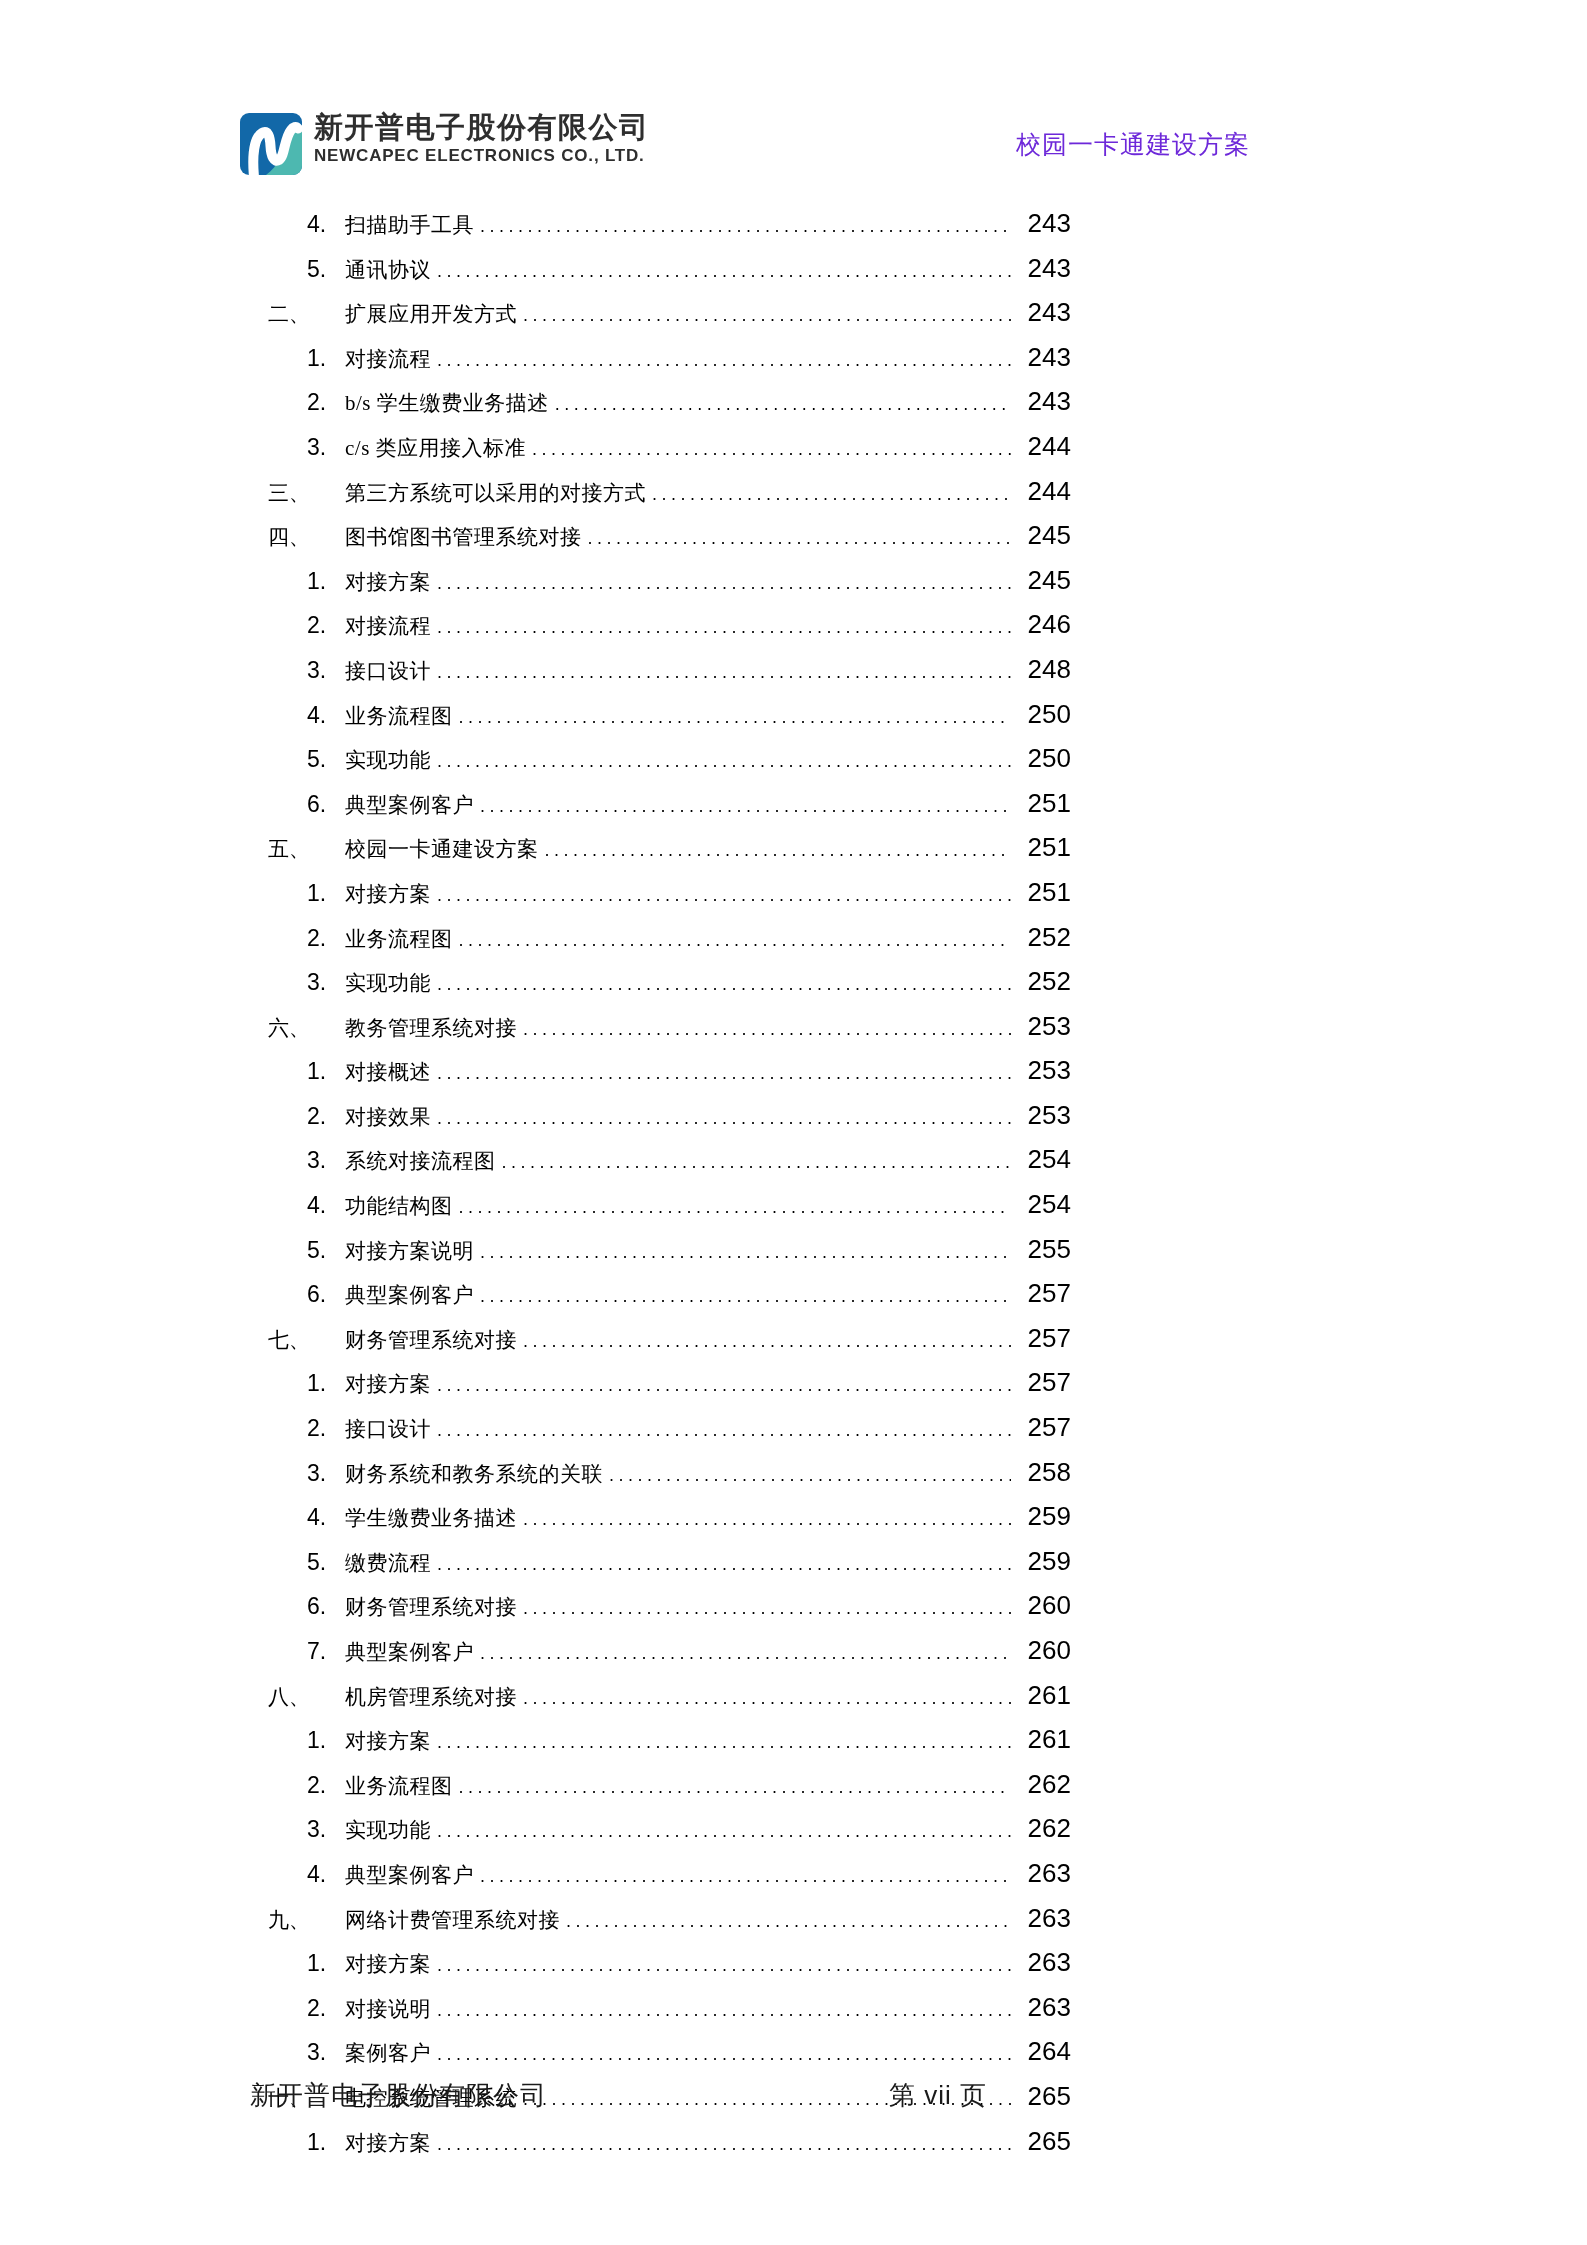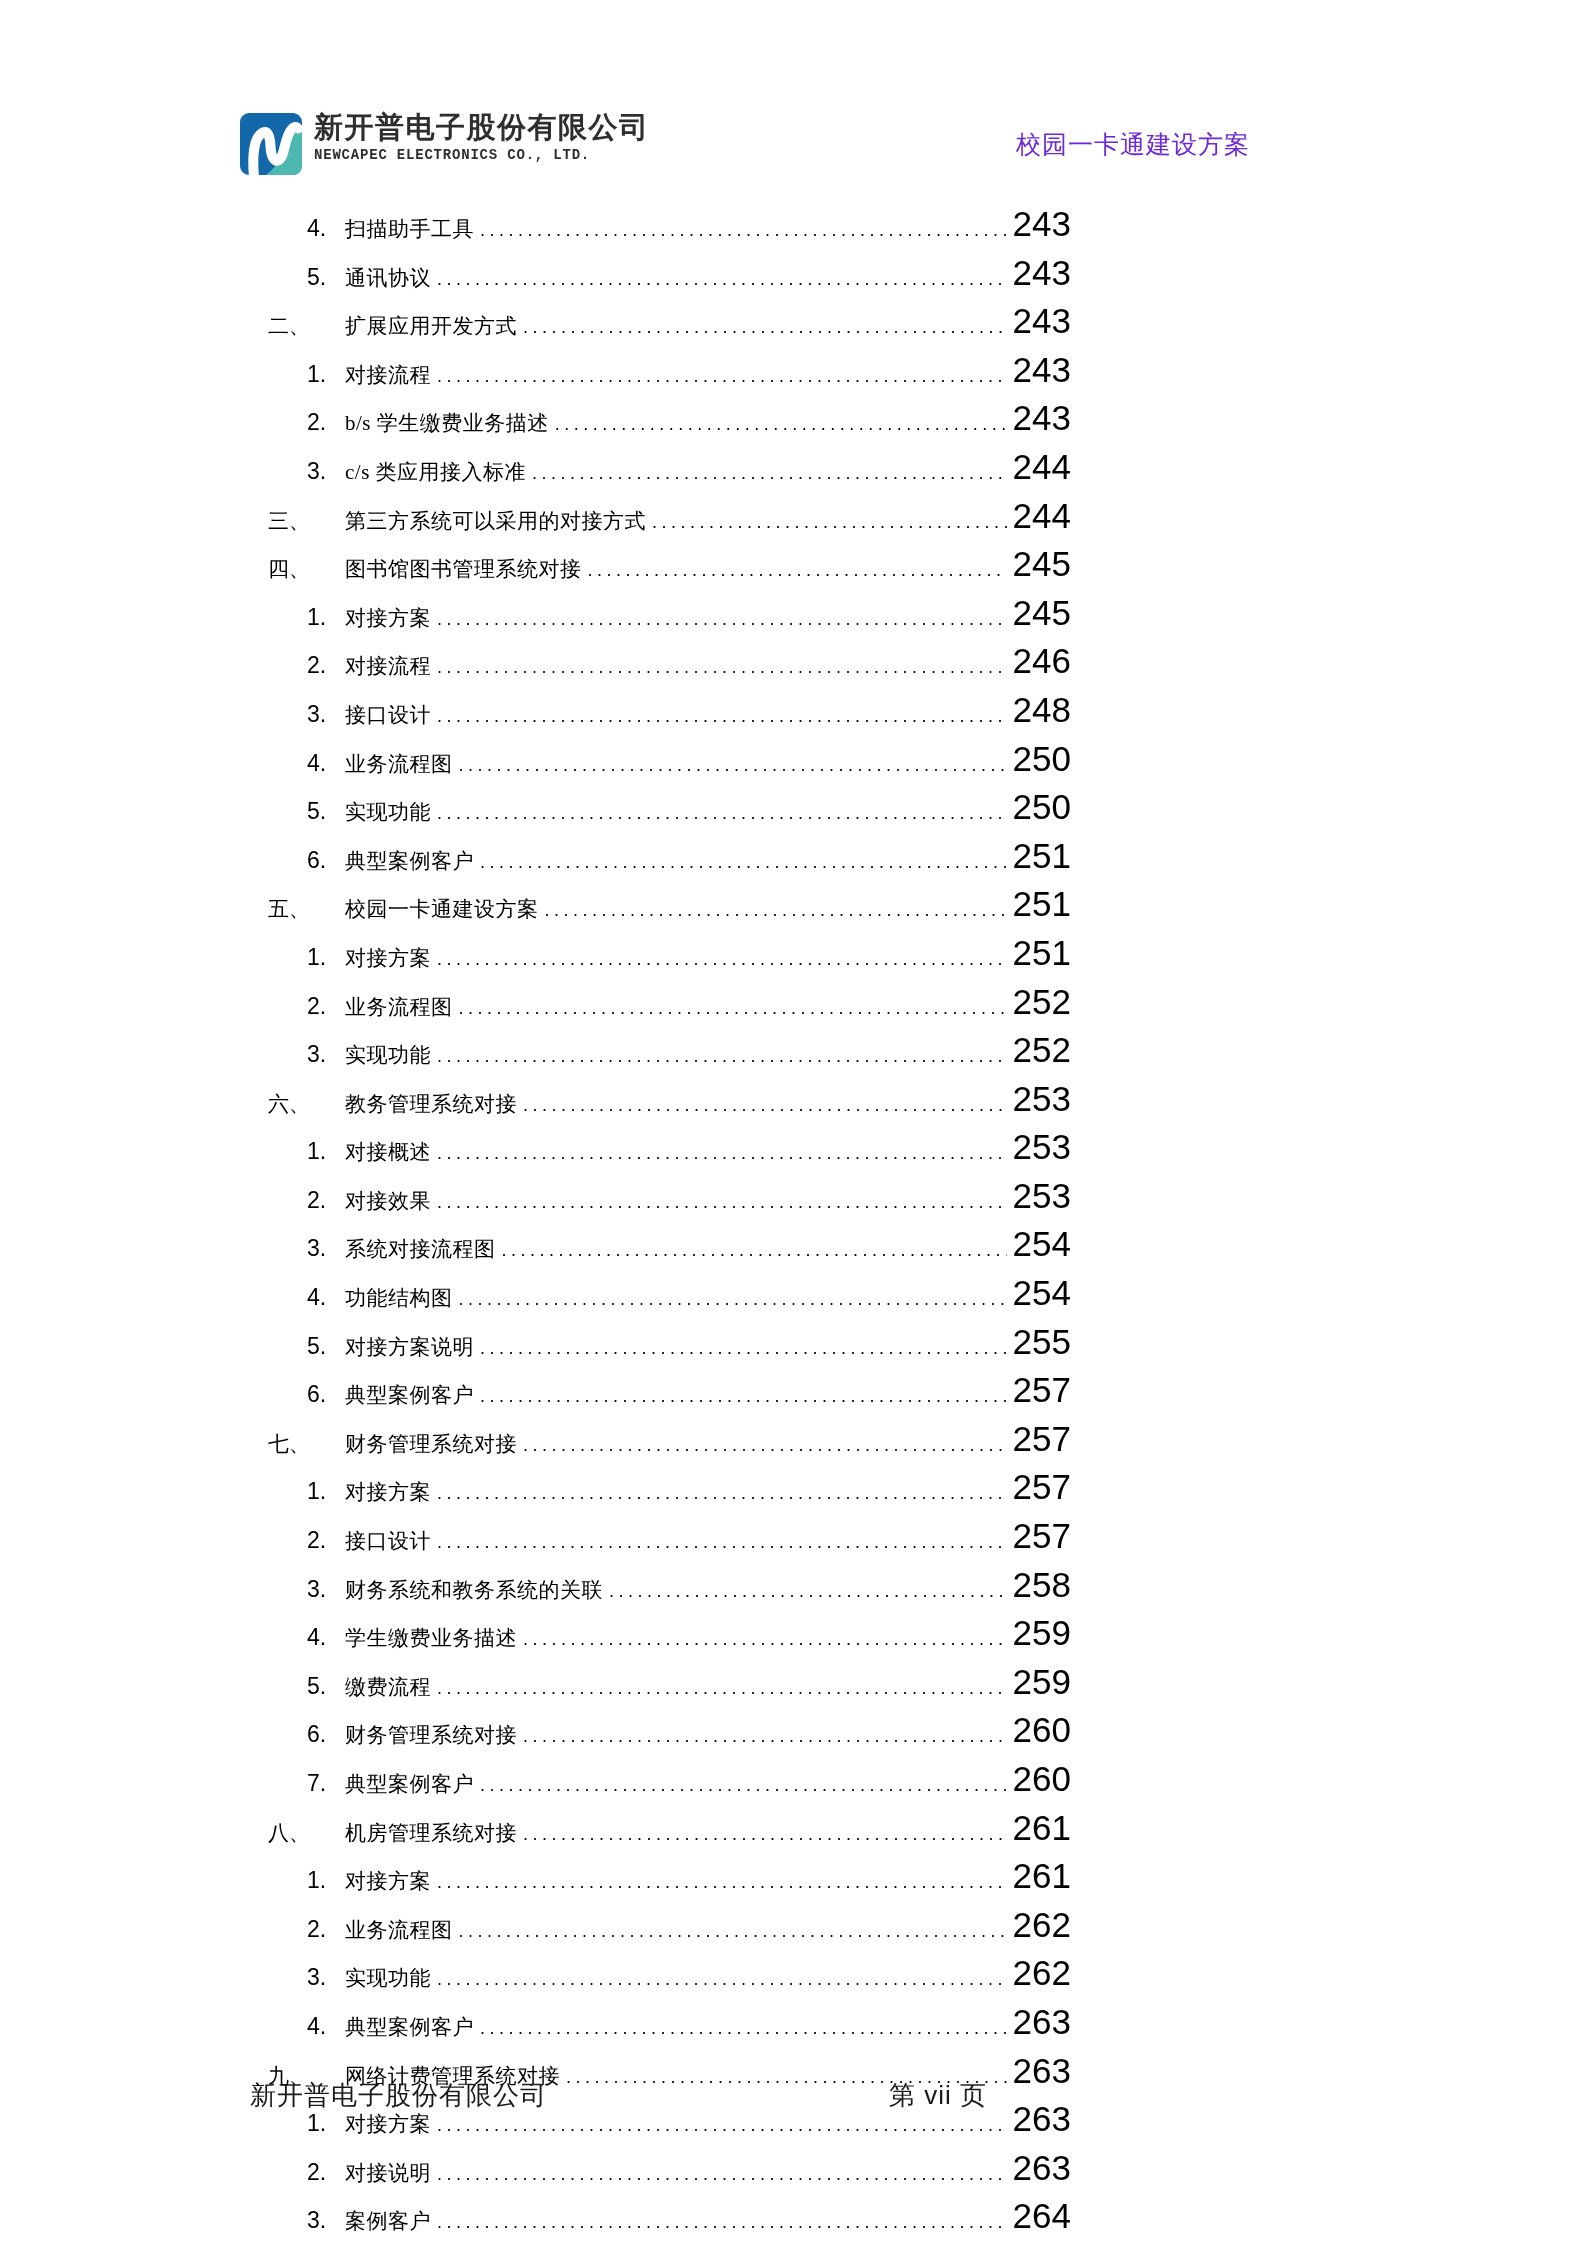--- a/index.html
+++ b/index.html
@@ -21,8 +21,8 @@
     line-height:34px;white-space:nowrap;
   }
   .en{
-    font-family:Liberation Mono, monospace;
-    font-size:14px;font-weight:bold;color:#2e2e2e;letter-spacing:0.8px;
+    font-family:Liberation Sans, sans-serif;
+    font-size:17px;font-weight:bold;color:#2e2e2e;letter-spacing:0.8px;
     line-height:19px;margin-top:2px;white-space:nowrap;
   }
   .doc-title{

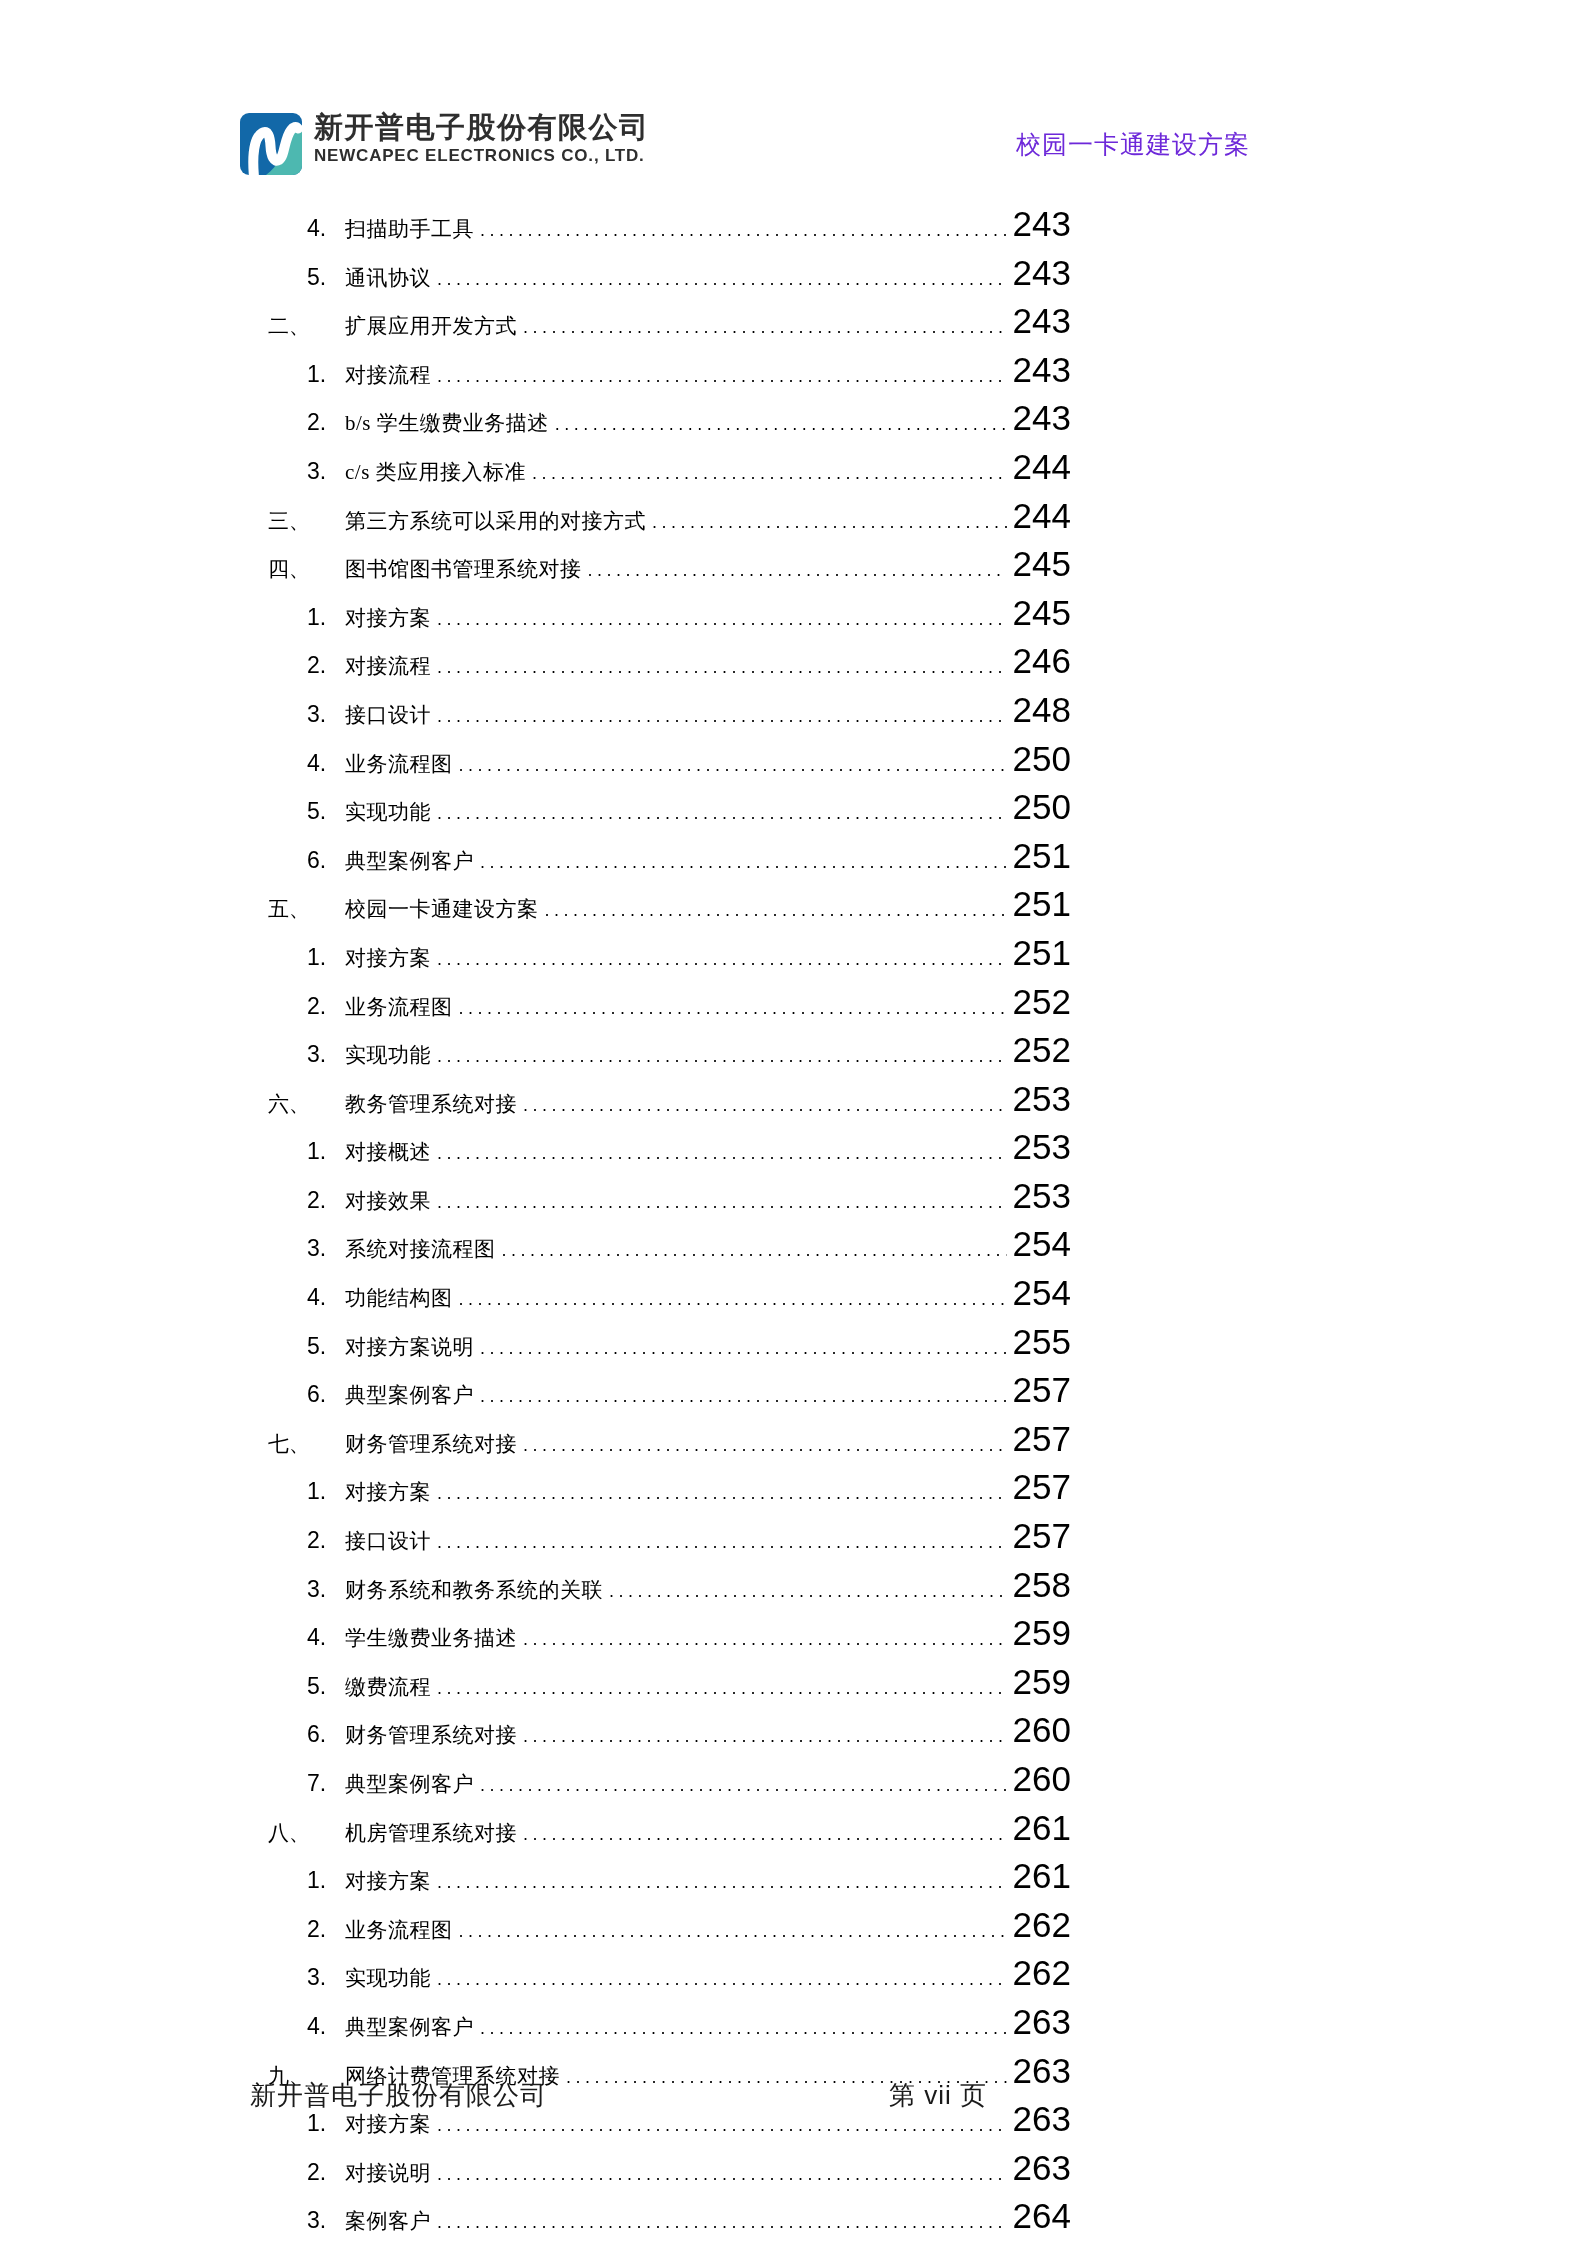--- a/index.html
+++ b/index.html
@@ -68,7 +68,7 @@
   .row .pg{
     flex:none;min-width:54px;text-align:right;
     font-family:"Liberation Sans","DejaVu Sans",sans-serif;
-    font-size:35px;
+    font-size:26px;
     padding-left:6px;
   }
   

